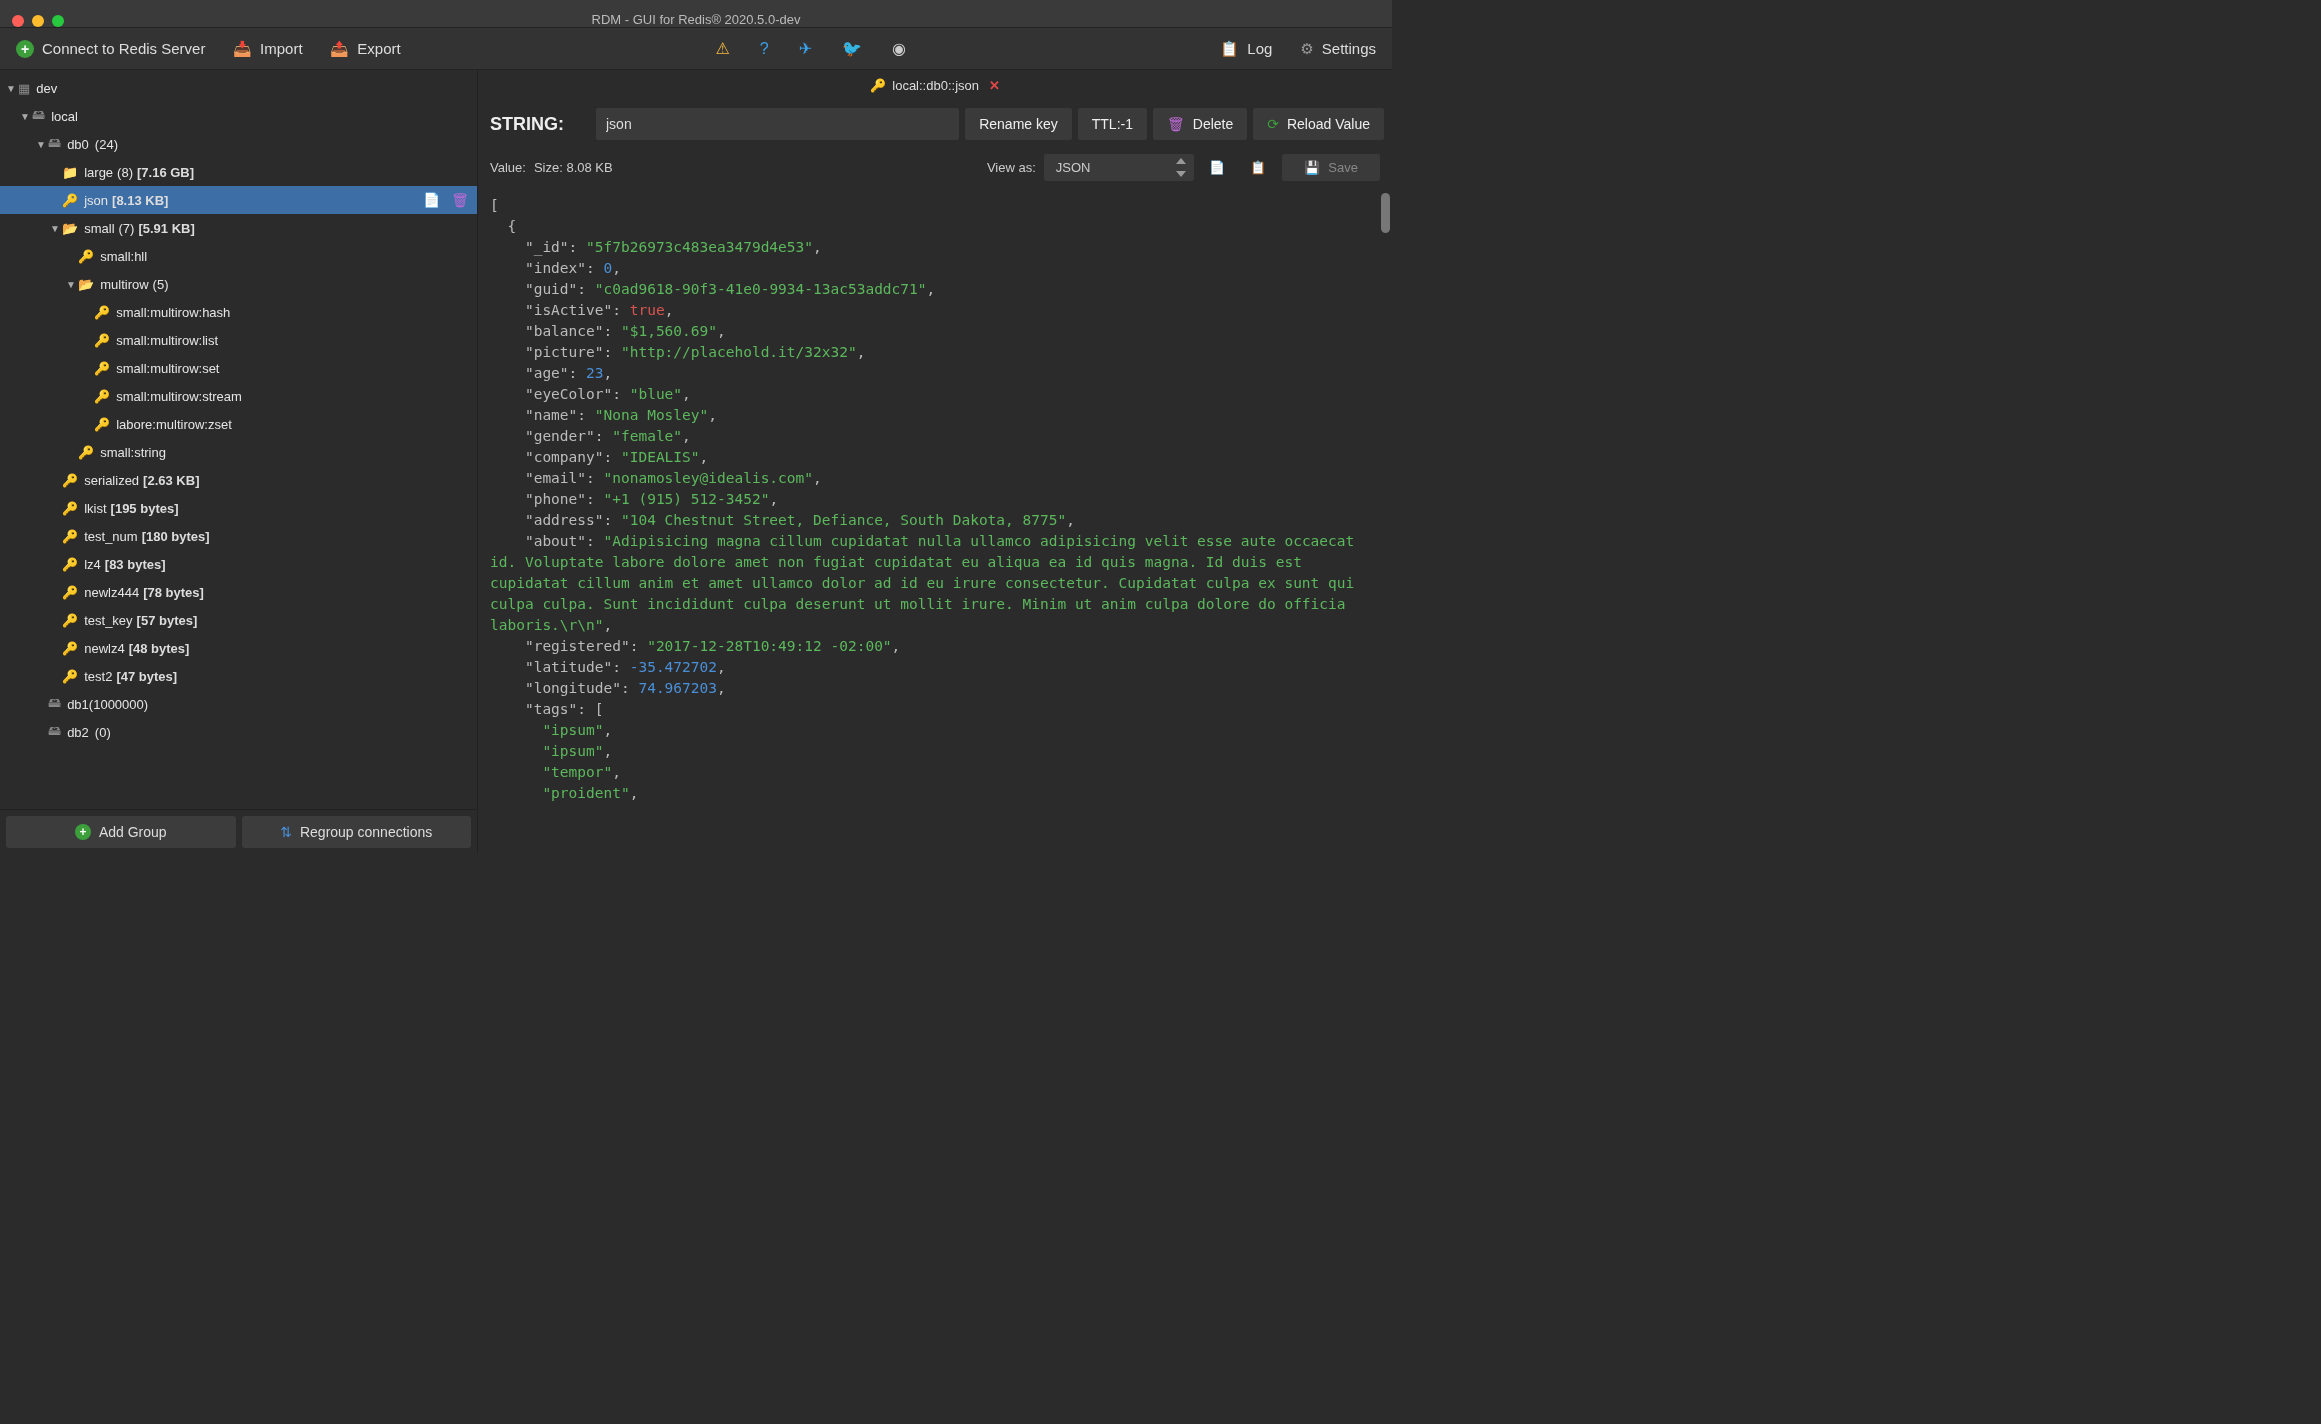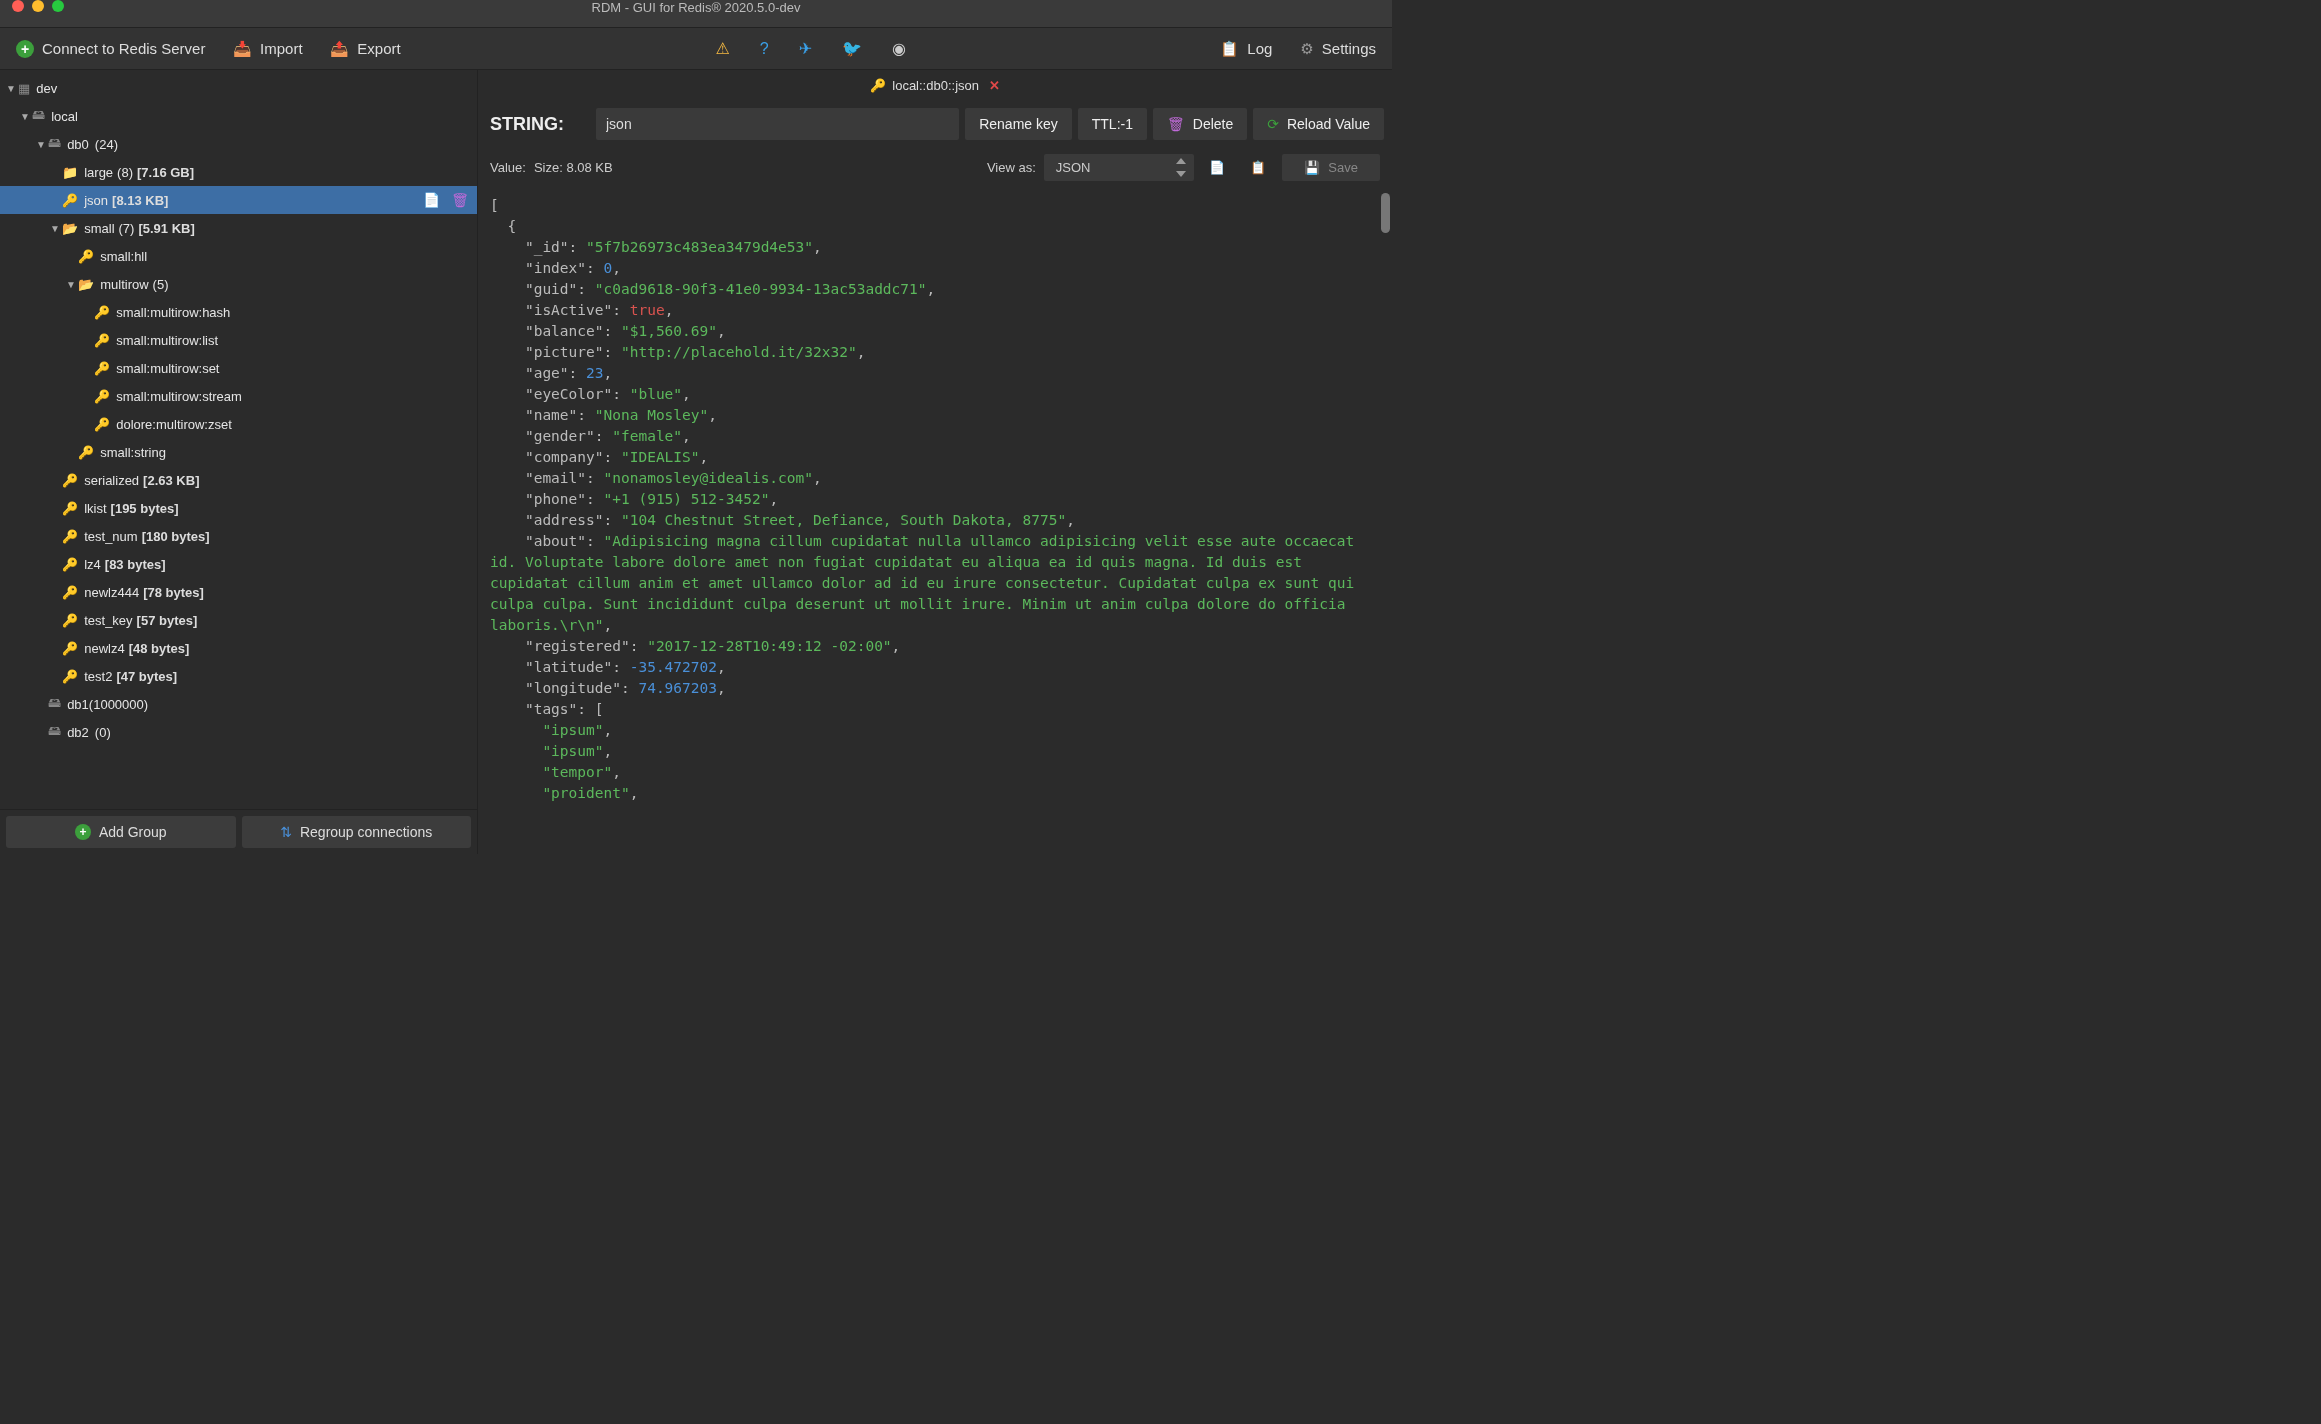--- a/index.html
+++ b/index.html
@@ -17,7 +17,7 @@
     height: 28px;
     background: #3a3a3a;
     display: flex;
-    align-items: flex-start;
+    align-items: flex-end;
     padding: 0 20px;
     position: relative;
     border-bottom: 1px solid #222;

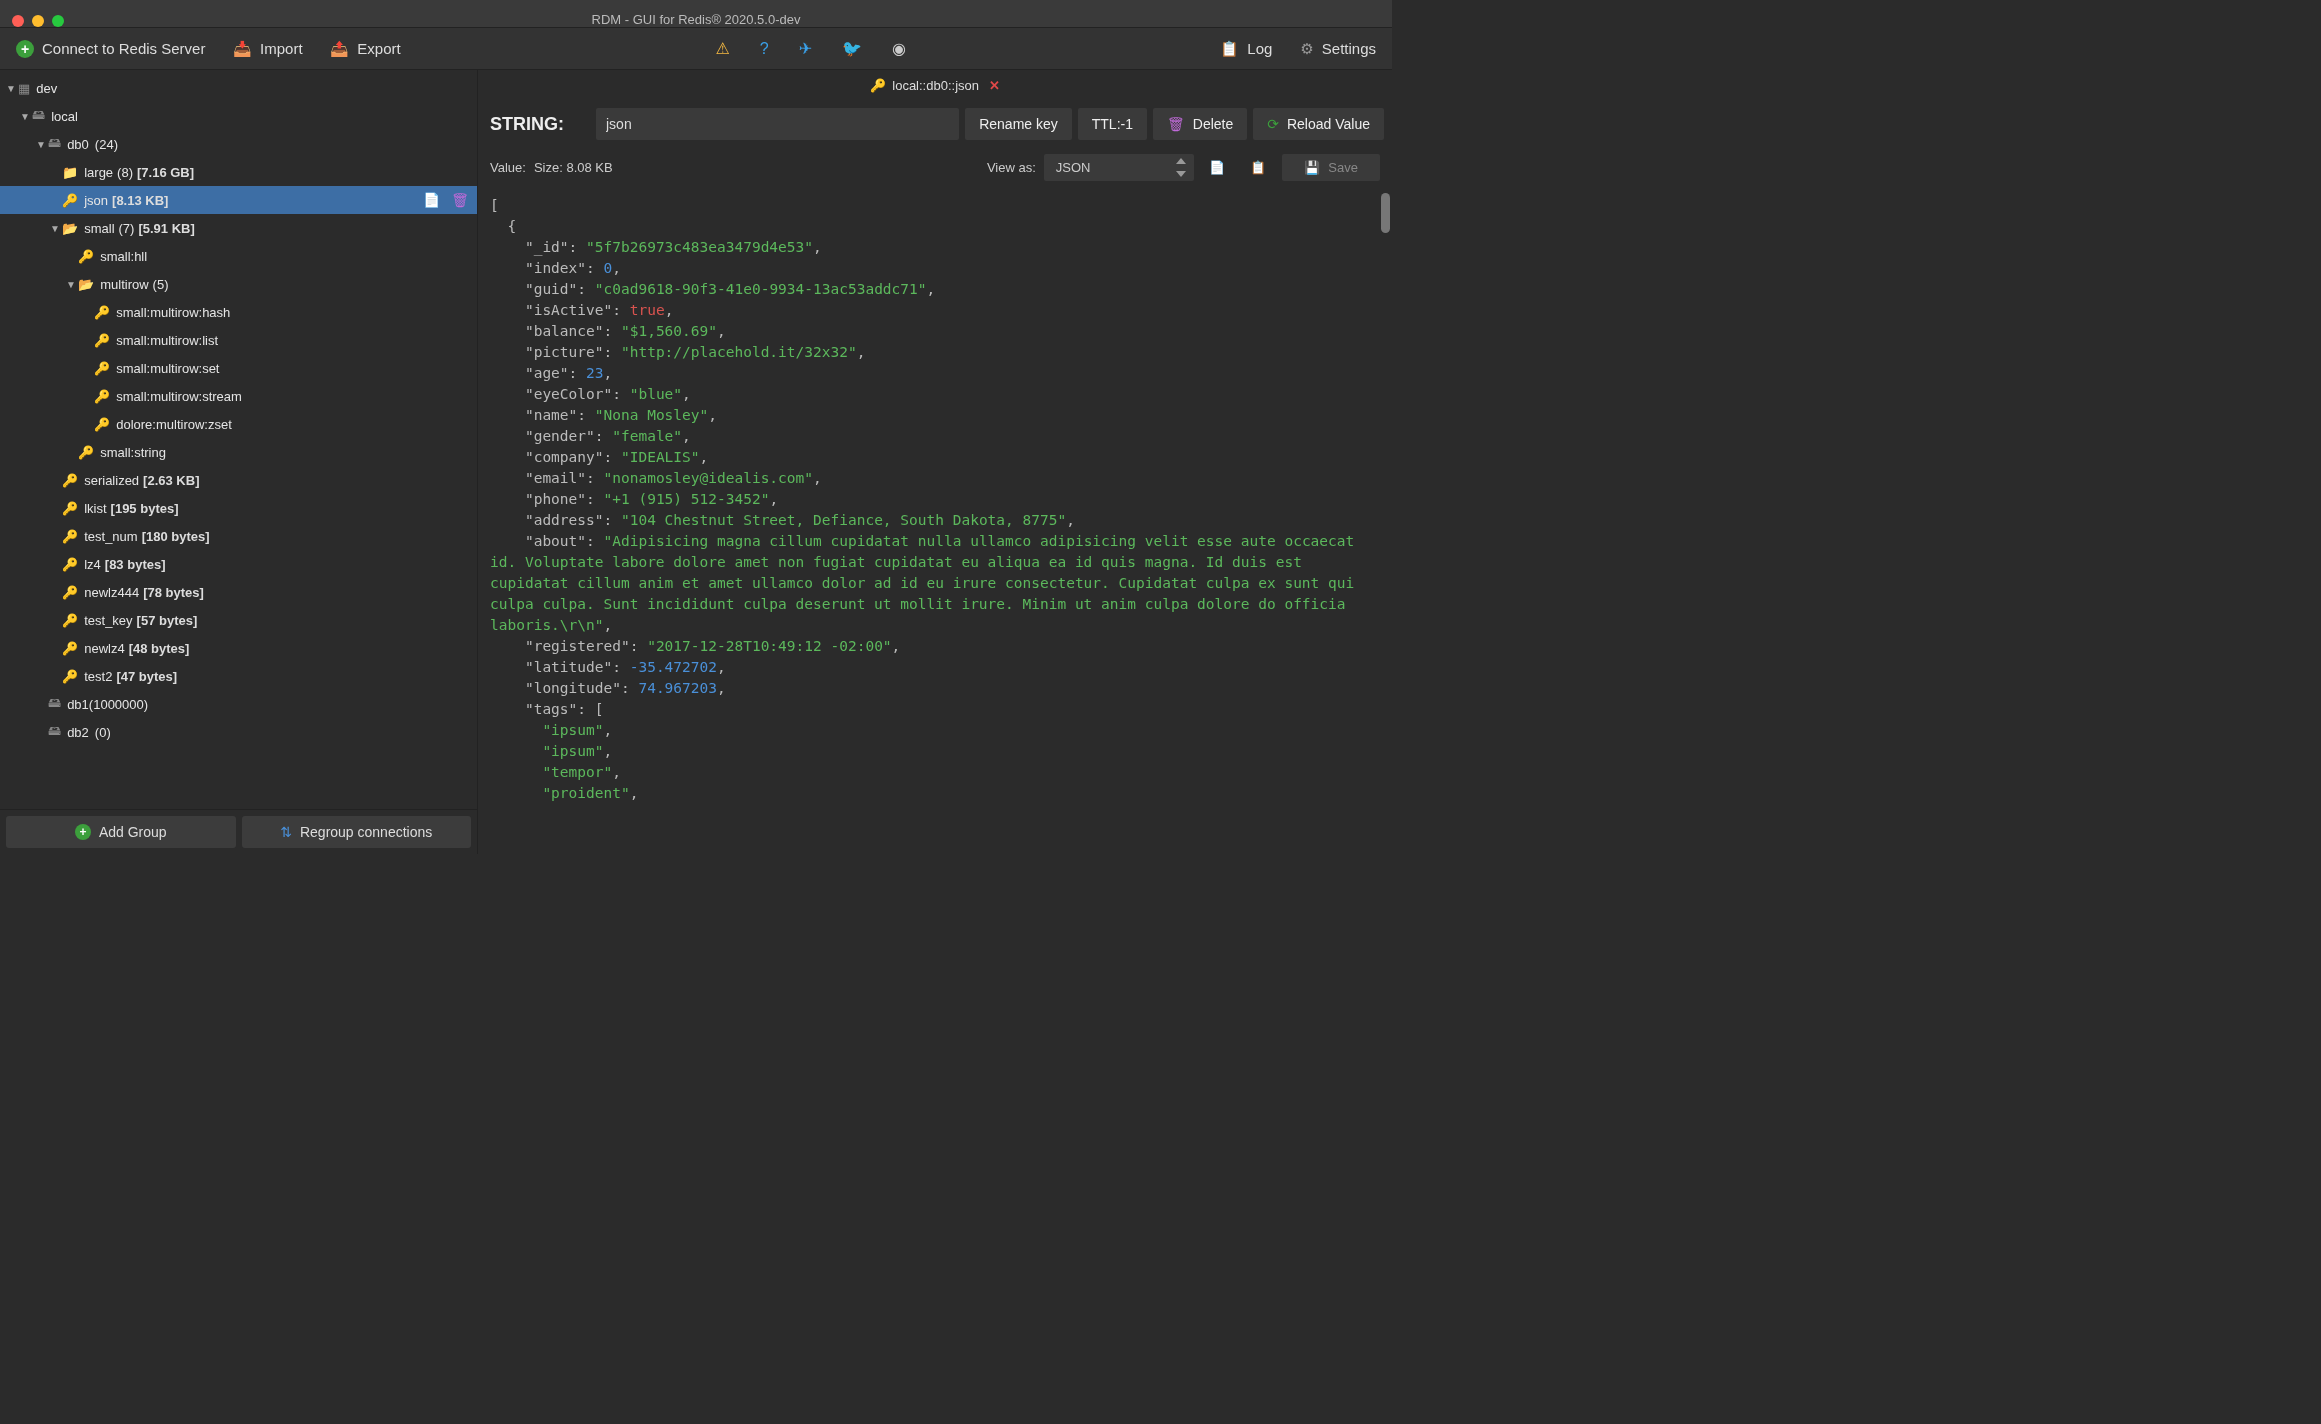--- a/index.html
+++ b/index.html
@@ -200,7 +200,7 @@
         </div>
       <div class="tree-row" style="padding-left:94px">
           <span class="i key-icon">🔑</span>
-          <span class="lbl">dolore:multirow:zset</span>
+          <span class="lbl">labore:multirow:zset</span>
         </div>
       <div class="tree-row" style="padding-left:78px">
           <span class="i key-icon">🔑</span>

